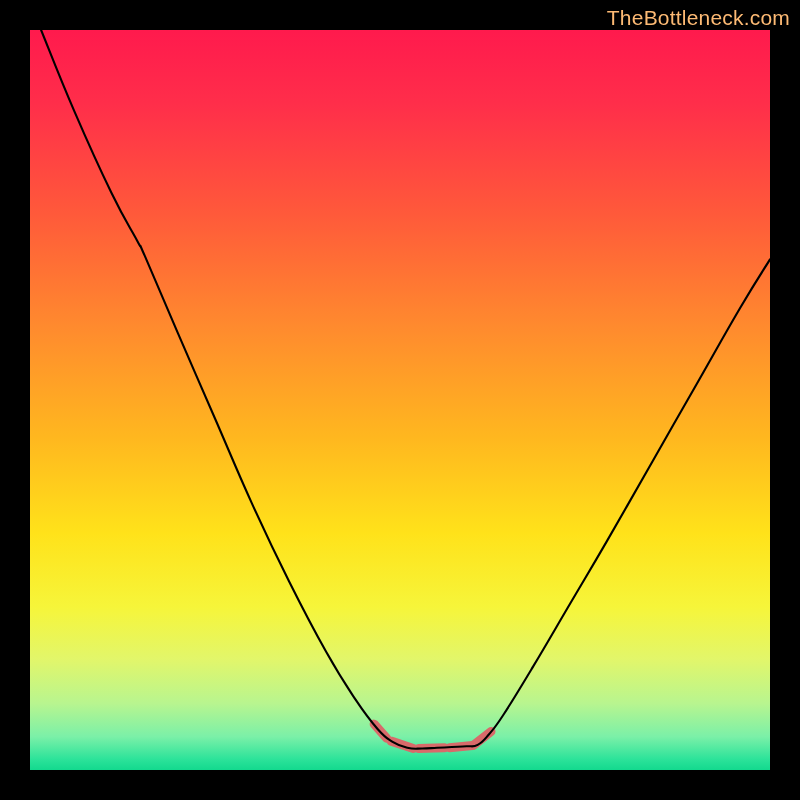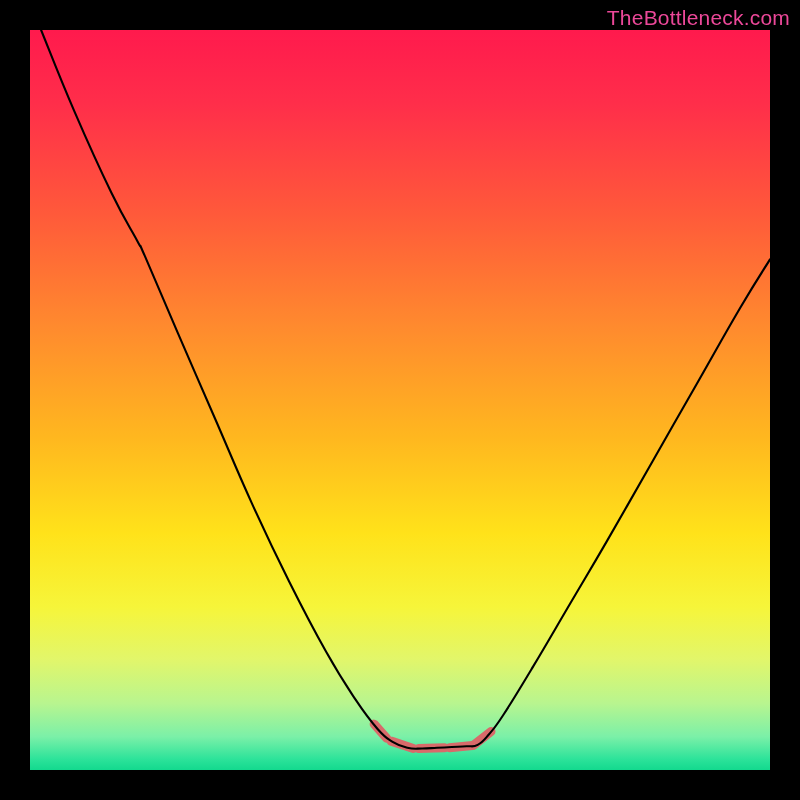--- a/index.html
+++ b/index.html
@@ -29,7 +29,7 @@
     position: absolute;
     top: 6px;
     right: 10px;
-    color: #ec4899;
+    color: #fdba74;
     font-size: 21px;
     font-weight: 500;
     letter-spacing: 0.2px;

